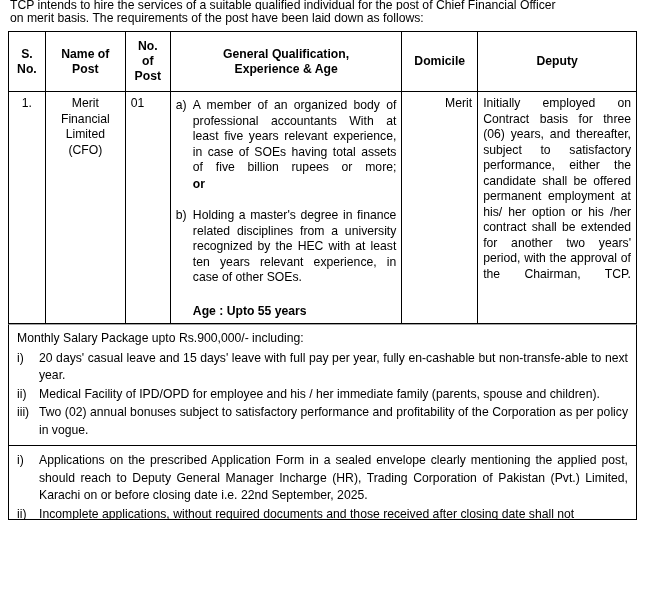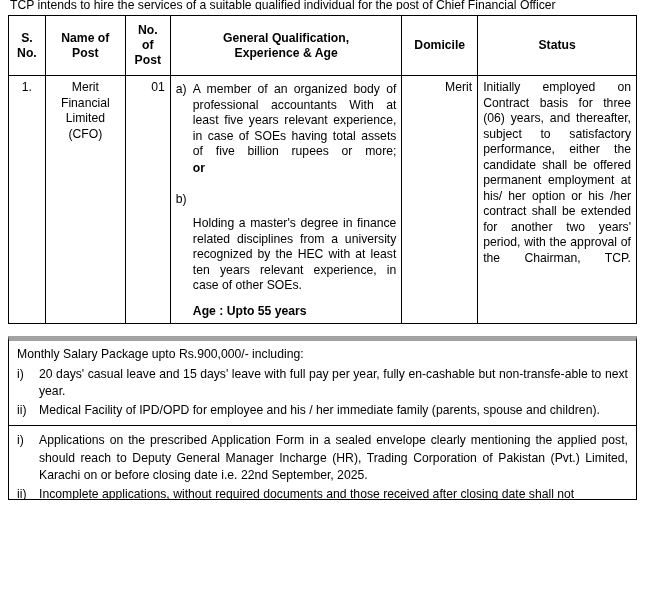--- a/index.html
+++ b/index.html
@@ -141,6 +141,7 @@
 
   <div class="intro">
     <span class="clipped">TCP intends to hire the services of a suitable qualified individual for the post of Chief Financial Officer</span>
+    <span>on merit basis. The requirements of the post have been laid down as follows:</span>
   </div>
 
   <table class="main">

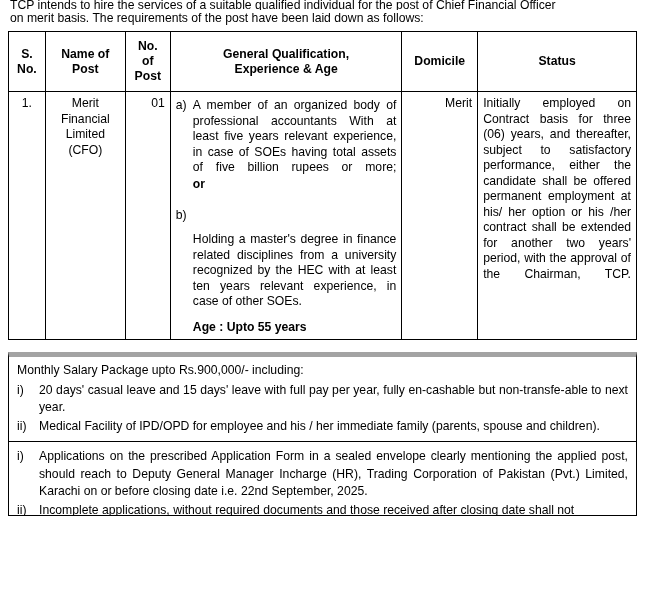--- a/index.html
+++ b/index.html
@@ -173,7 +173,7 @@
           <div>Experience &amp; Age</div>
         </th>
         <th class="c-dom">Domicile</th>
-        <th class="c-status">Status</th>
+        <th class="c-status">Deputy</th>
       </tr>
     </thead>
     <tbody>

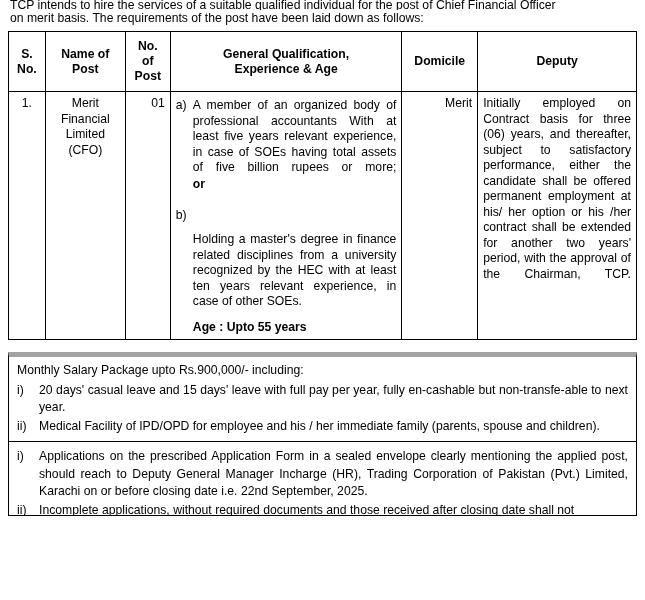--- a/index.html
+++ b/index.html
@@ -62,7 +62,7 @@
 
   td.sno { text-align: center; padding-top: 6px; }
   td.name { text-align: center; padding-top: 6px; }
-  td.nopost { text-align: right; padding-top: 6px; }
+  td.nopost { text-align: left; padding-top: 6px; }
   td.dom { text-align: right; padding-top: 6px; }
 
   .qual-list {

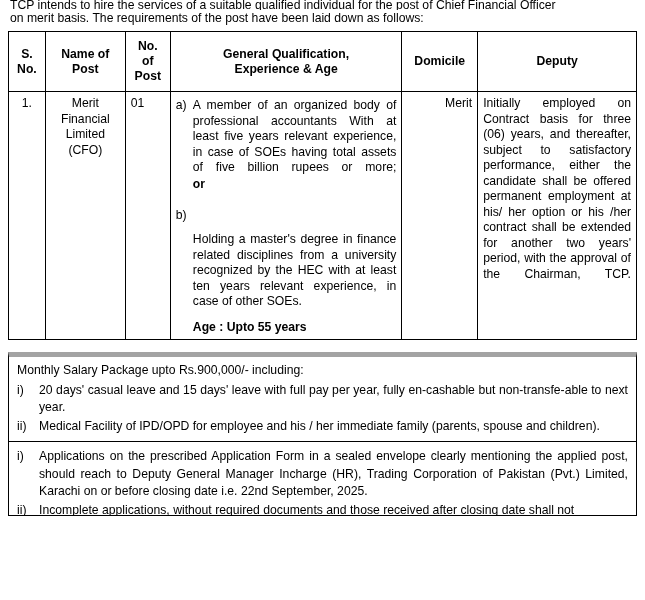--- a/index.html
+++ b/index.html
@@ -86,7 +86,6 @@
   }
   .qual-item .body.lastleft {
     text-align-last: left;
-    margin-top: 24px;
   }
   .orline {
     font-weight: bold;

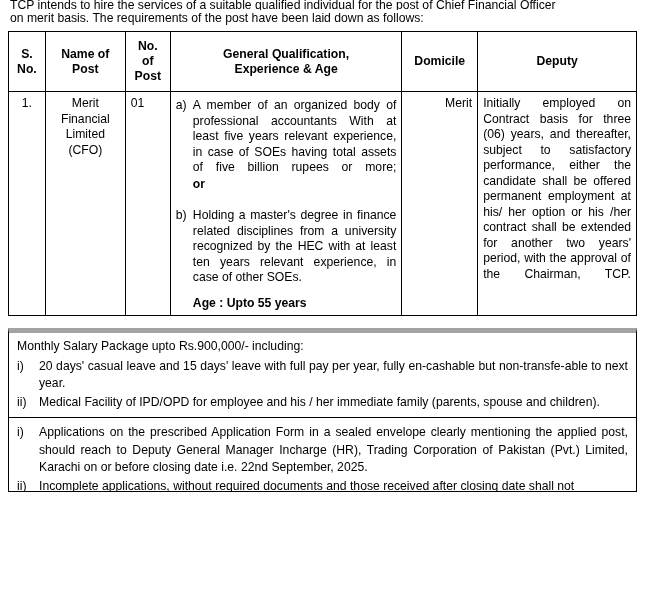--- a/index.html
+++ b/index.html
@@ -93,7 +93,7 @@
   }
   .agebold {
     font-weight: bold;
-    margin-top: 10px;
+    margin-top: 18px;
     margin-left: 17px;
   }
   td.status {

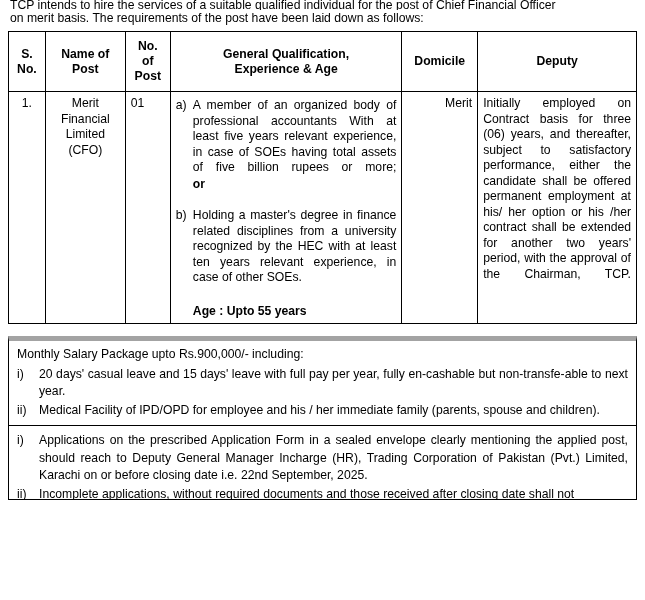--- a/index.html
+++ b/index.html
@@ -111,7 +111,7 @@
     font-size: 12.2px;
     line-height: 17.5px;
   }
-  .block.first { border-top: 5px solid #a3a3a3; margin-top: 12px; }
+  .block.first { border-top: 1px solid #a3a3a3; }
   .block p.lead {
     margin: 0 0 2px 0;
   }

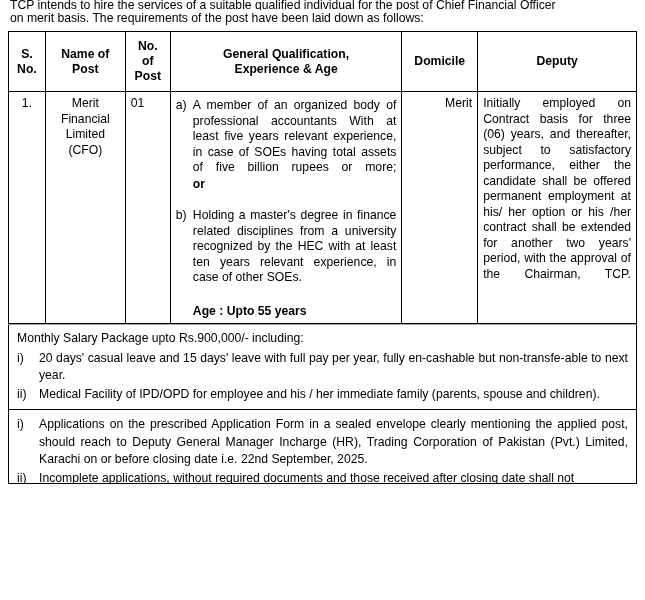--- a/index.html
+++ b/index.html
@@ -216,6 +216,10 @@
         <span class="num">ii)</span>
         <span class="txt">Medical Facility of IPD/OPD for employee and his / her immediate family (parents, spouse and children).</span>
       </div>
+      <div class="row">
+        <span class="num">iii)</span>
+        <span class="txt">Two (02) annual bonuses subject to satisfactory performance and profitability of the Corporation as per policy in vogue.</span>
+      </div>
     </div>
   </div>
 

